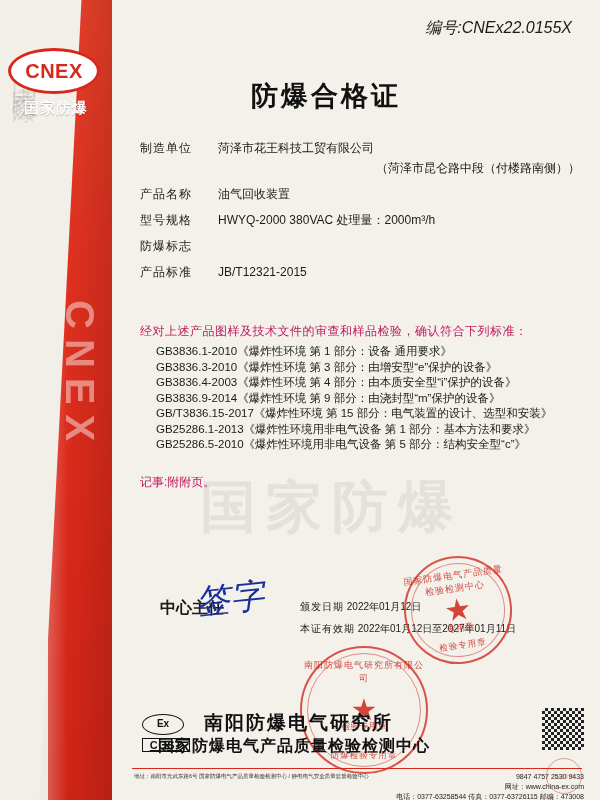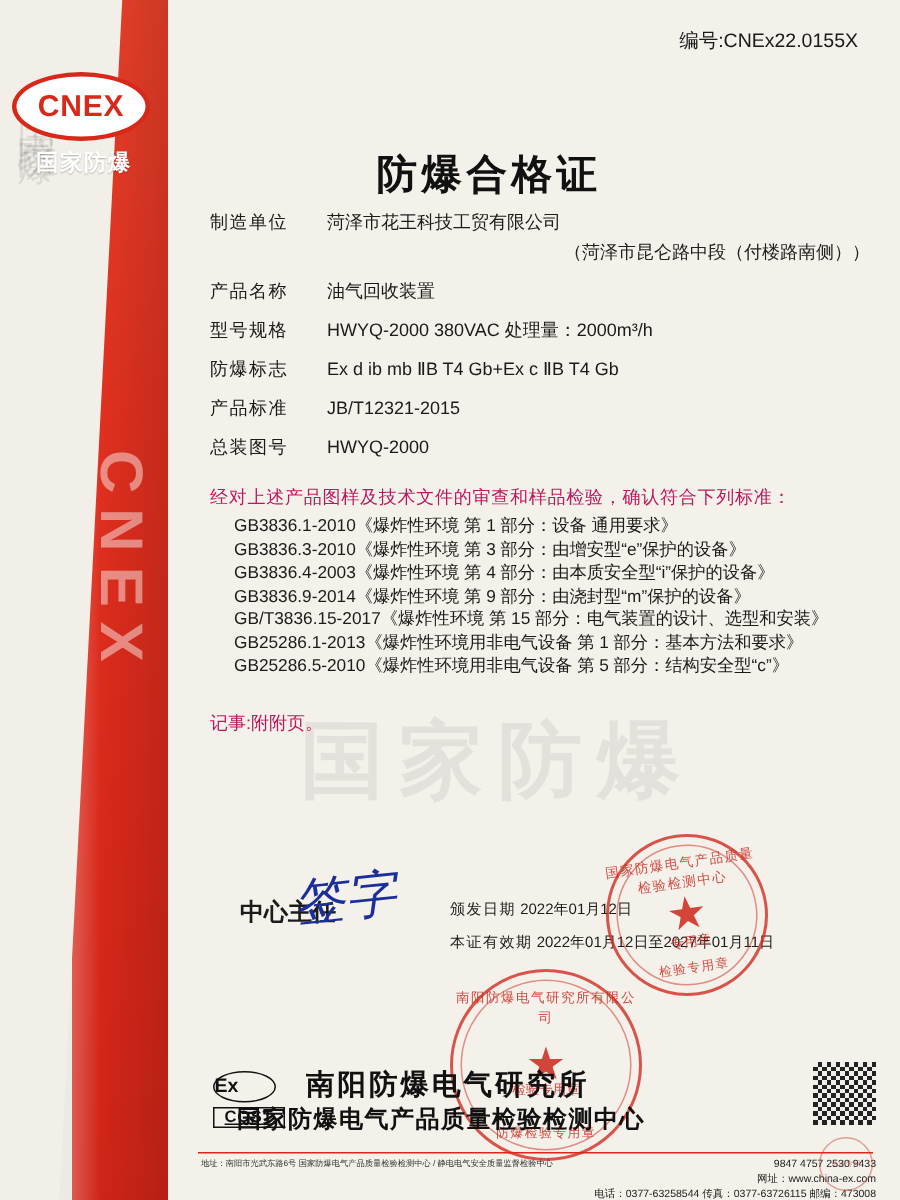--- a/index.html
+++ b/index.html
@@ -104,8 +104,9 @@
   .cert-no {
     position: absolute;
     right: 28px; top: 18px;
-    font-size: 13px;
+    font-size: 16px;
     color: #1a1a1a;
+    font-style: italic;
   }
   .title {
     position: absolute;

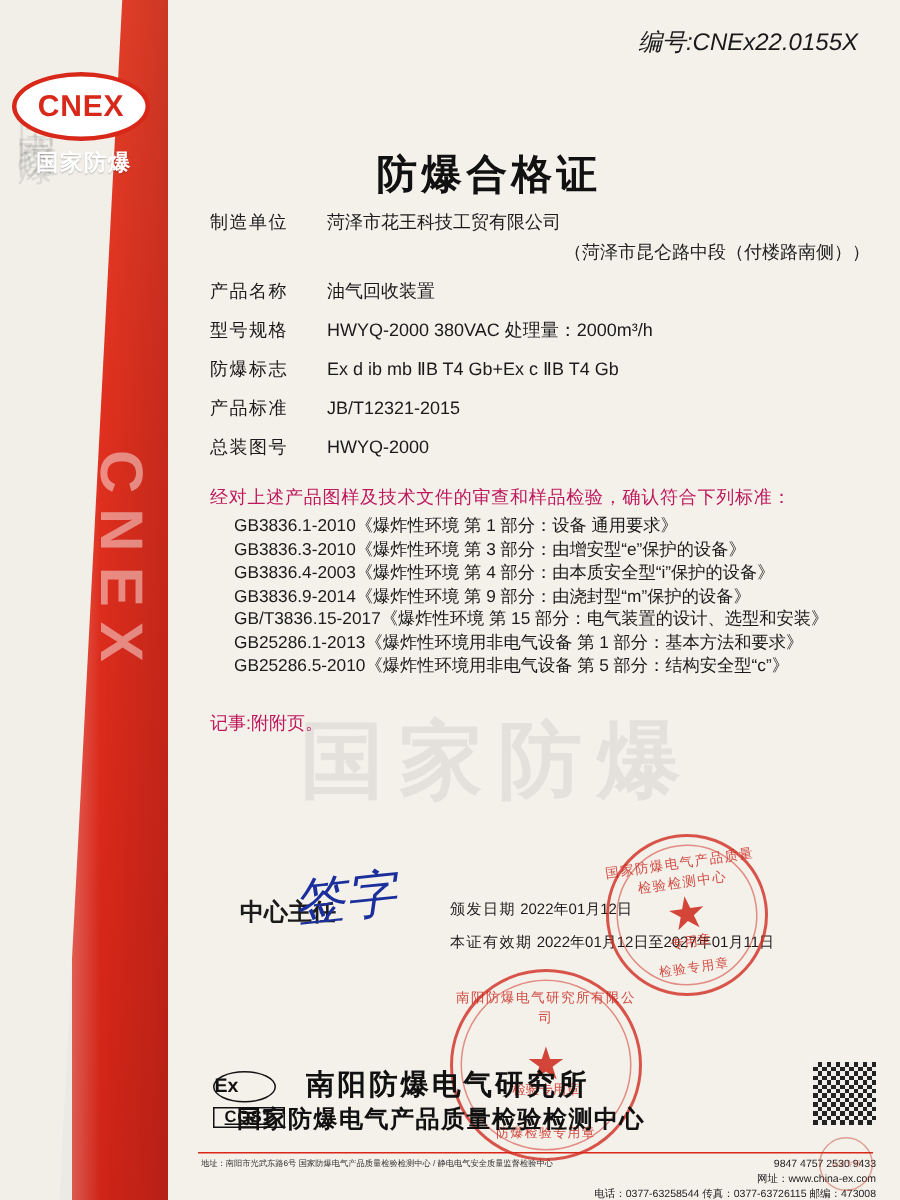--- a/index.html
+++ b/index.html
@@ -117,7 +117,6 @@
     font-weight: bold;
     color: #111;
     letter-spacing: 3px;
-    margin-top: 20px;
   }
   .fields {
     position: absolute;

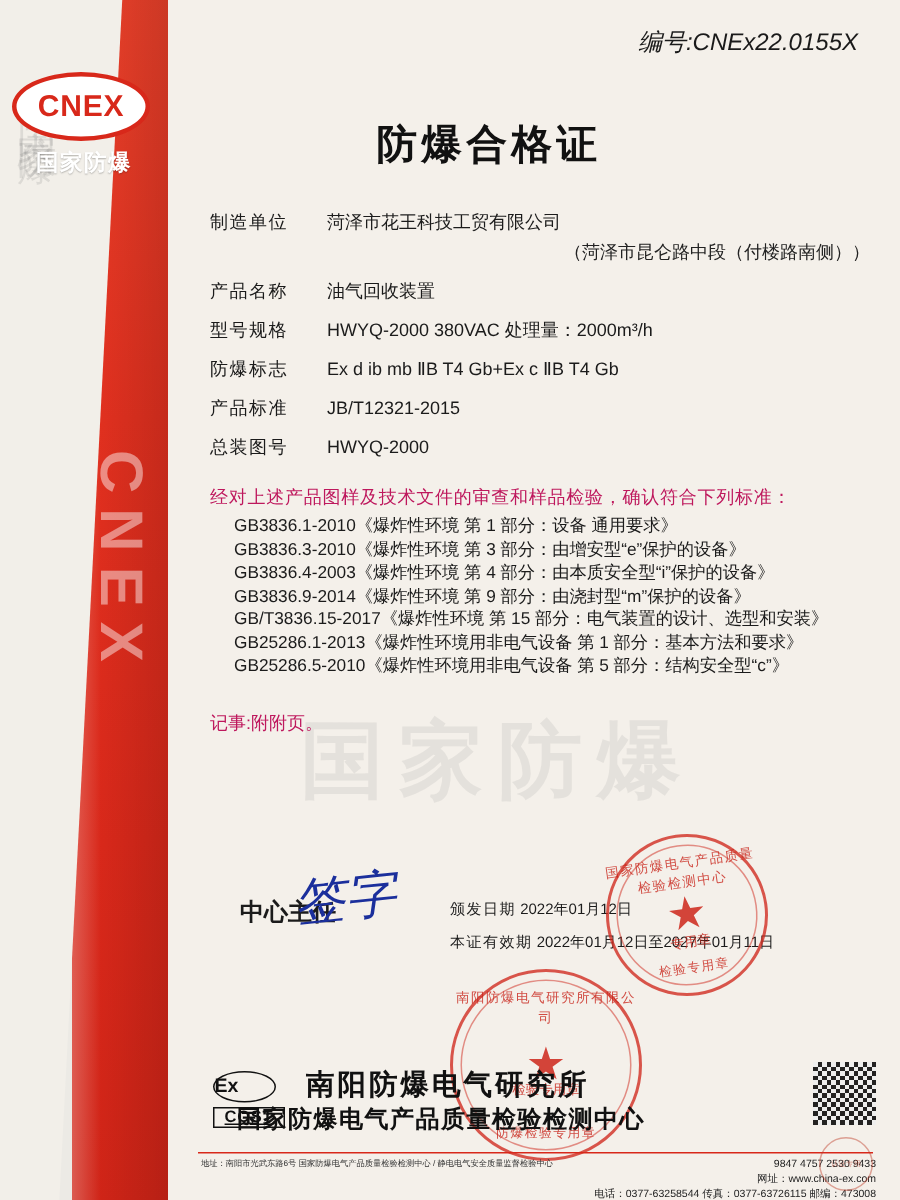--- a/index.html
+++ b/index.html
@@ -387,7 +387,6 @@
     </div>
     <div class="field-row">
       <div class="field-label">防爆标志</div>
-      <div class="field-val">Ex d ib mb ⅡB T4 Gb+Ex c ⅡB T4 Gb</div>
     </div>
     <div class="field-row">
       <div class="field-label">产品标准</div>

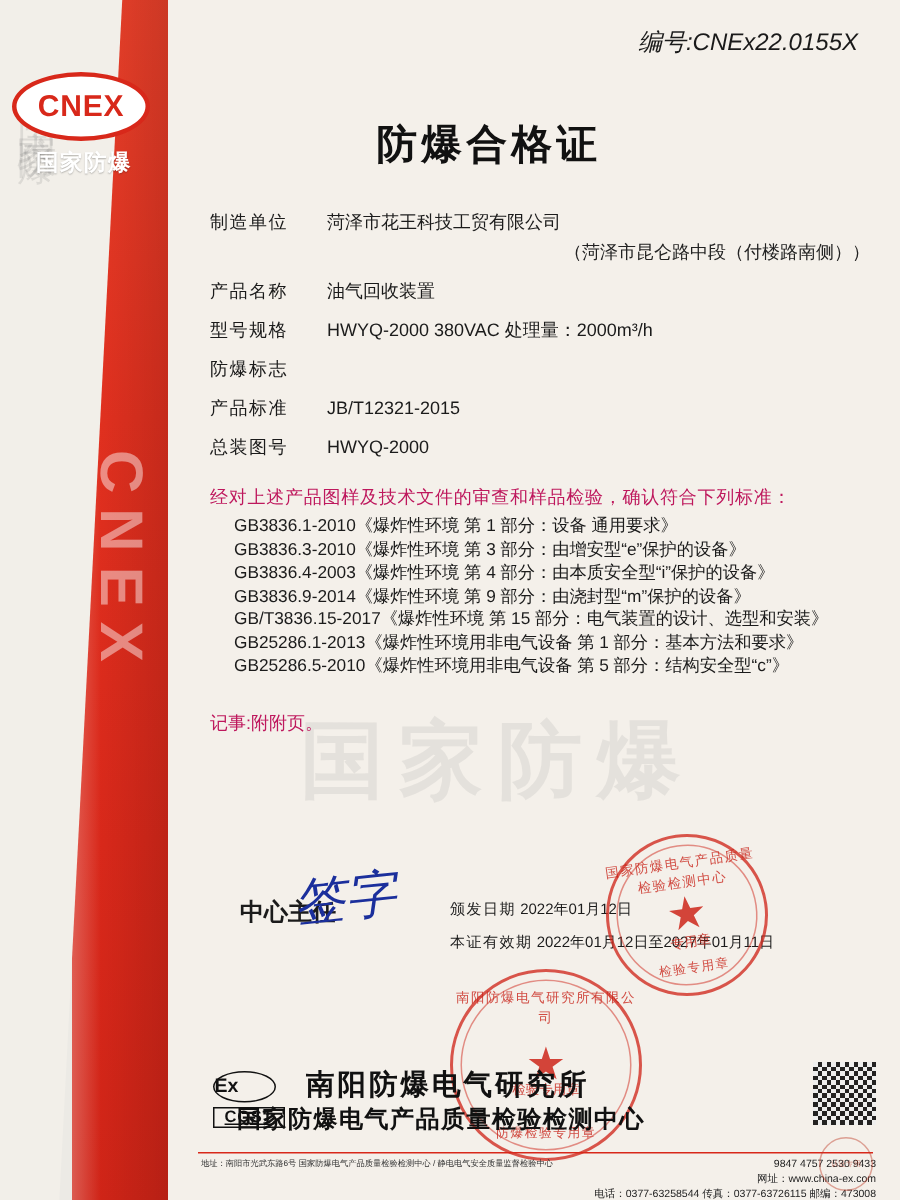--- a/index.html
+++ b/index.html
@@ -392,10 +392,6 @@
       <div class="field-label">产品标准</div>
       <div class="field-val">JB/T12321-2015</div>
     </div>
-    <div class="field-row">
-      <div class="field-label">总装图号</div>
-      <div class="field-val">HWYQ-2000</div>
-    </div>
   </div>
 
   <div class="statement">经对上述产品图样及技术文件的审查和样品检验，确认符合下列标准：</div>

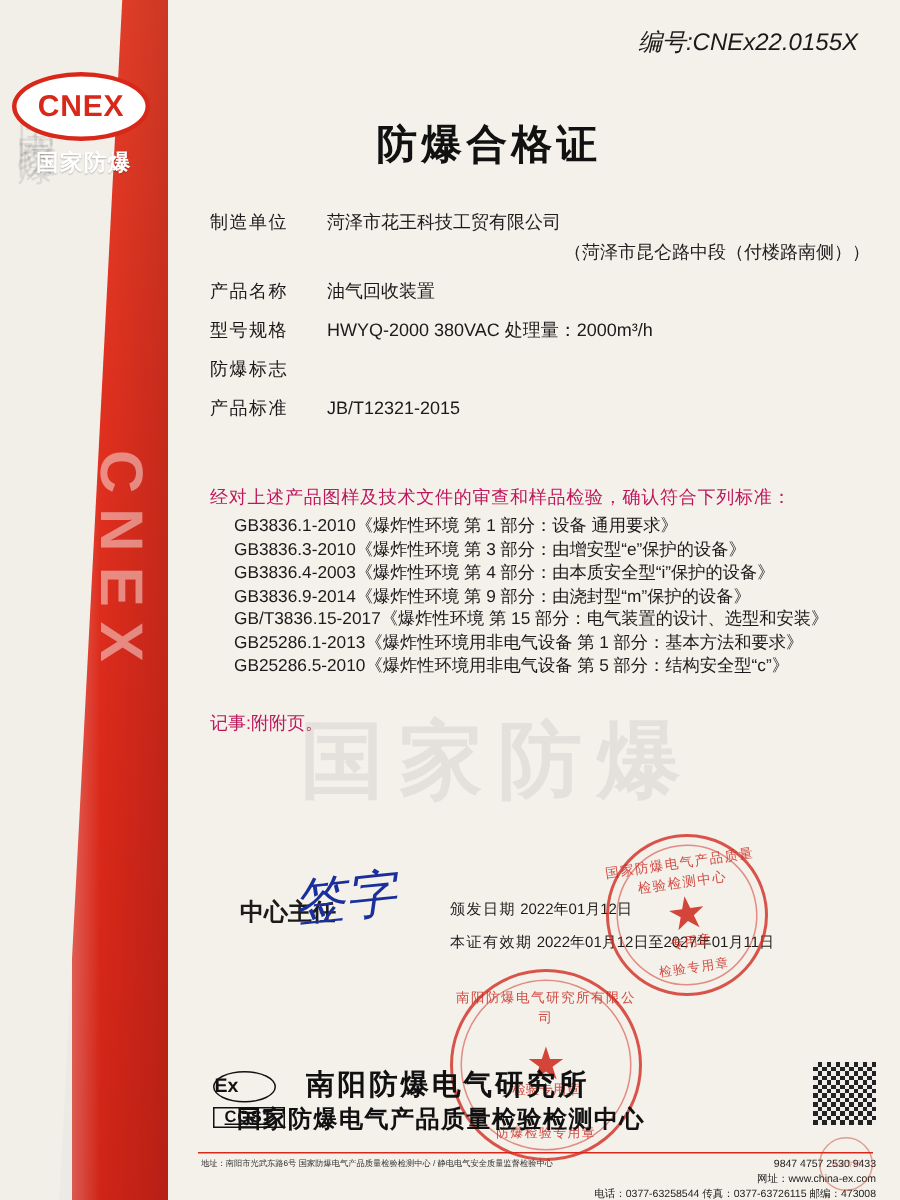--- a/index.html
+++ b/index.html
@@ -267,9 +267,9 @@
     width: 40px; height: 19px;
     border: 1.6px solid #111;
     border-radius: 50%;
-    font-size: 13px;
+    font-size: 10px;
     line-height: 17px;
-    text-align: left;
+    text-align: center;
     font-weight: bold;
     color: #111;
   }

